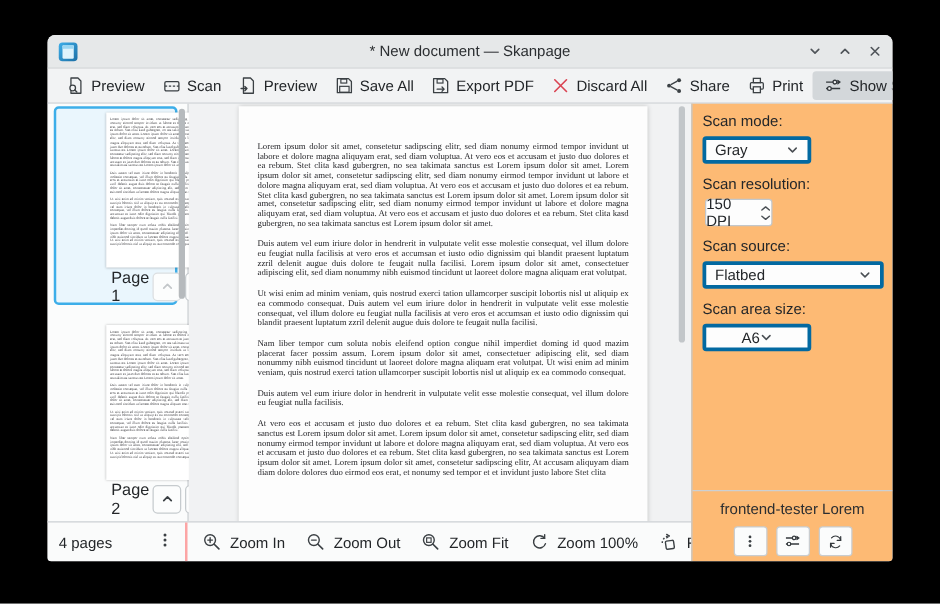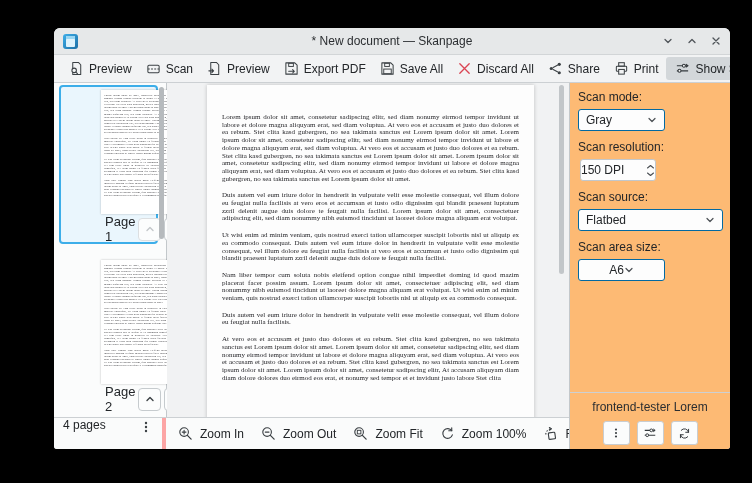--- a/index.html
+++ b/index.html
@@ -6,7 +6,7 @@
   .stage{position:relative;width:752px;height:483px;background:#000;overflow:hidden;
          font-family:"Liberation Sans",sans-serif;color:#232629;font-size:12px;}
   .window{position:absolute;left:38px;top:28px;width:676px;height:421px;background:#eff0f1;
-          border-radius:6px 6px 3px 3px;overflow:hidden;margin-left:16px;}
+          border-radius:6px 6px 3px 3px;overflow:hidden;}
 
   
   .titlebar{position:absolute;left:0;top:0;right:0;height:26px;background:#e6e8e9;

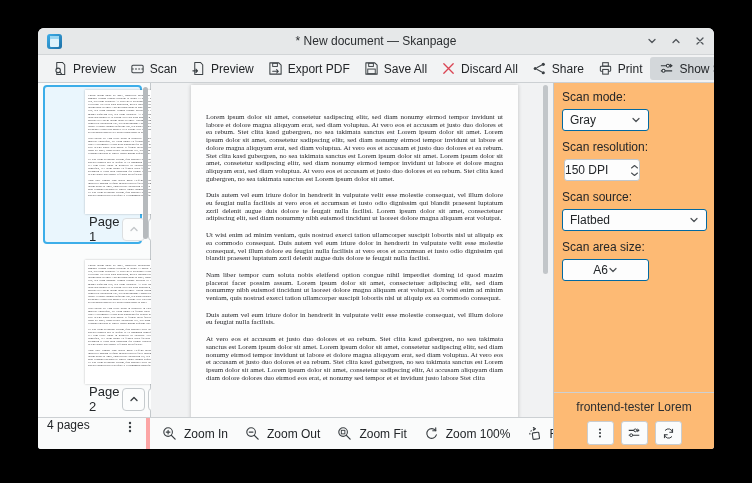--- a/index.html
+++ b/index.html
@@ -136,17 +136,17 @@
         <svg width="15" height="15" viewBox="0 0 16 16">
             <path d="M2,2 h9.5 L14,4.5 v9.5 h-12 z" fill="none" stroke="#3b4044" stroke-width="1.1" stroke-linejoin="round"></path>
             <rect x="5" y="2.4" width="5" height="3.4" fill="none" stroke="#3b4044" stroke-width="1"></rect>
-            <path d="M5,11 h6 M9.2,9.2 L11,11 L9.2,12.8" fill="none" stroke="#3b4044" stroke-width="1.1" stroke-linecap="round" stroke-linejoin="round"></path>
-          </svg>
-        <span>Export PDF</span>
+            <rect x="4" y="8.6" width="8" height="5" fill="none" stroke="#3b4044" stroke-width="1"></rect>
+          </svg>
+        <span>Save All</span>
       </div>
       <div class="tbtn">
         <svg width="15" height="15" viewBox="0 0 16 16">
             <path d="M2,2 h9.5 L14,4.5 v9.5 h-12 z" fill="none" stroke="#3b4044" stroke-width="1.1" stroke-linejoin="round"></path>
             <rect x="5" y="2.4" width="5" height="3.4" fill="none" stroke="#3b4044" stroke-width="1"></rect>
-            <rect x="4" y="8.6" width="8" height="5" fill="none" stroke="#3b4044" stroke-width="1"></rect>
-          </svg>
-        <span>Save All</span>
+            <path d="M5,11 h6 M9.2,9.2 L11,11 L9.2,12.8" fill="none" stroke="#3b4044" stroke-width="1.1" stroke-linecap="round" stroke-linejoin="round"></path>
+          </svg>
+        <span>Export PDF</span>
       </div>
       <div class="tbtn">
         <svg width="15" height="15" viewBox="0 0 16 16">

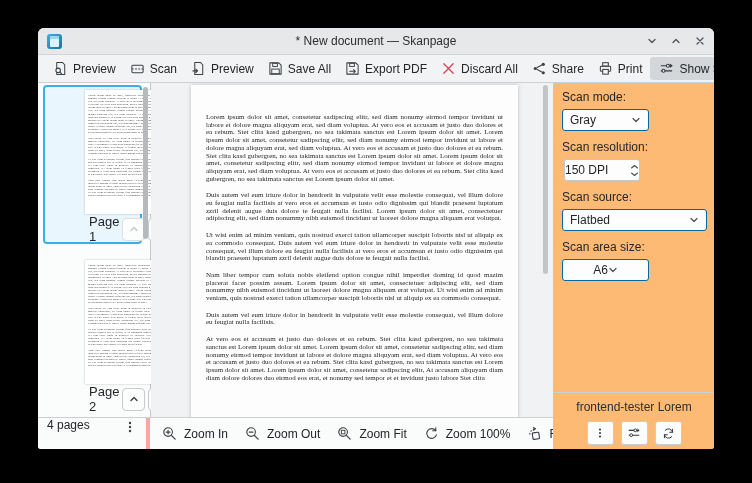--- a/index.html
+++ b/index.html
@@ -60,7 +60,7 @@
   .rp-inner{padding:5px 8px;}
   .opt-label{margin:9px 0 5px 0;}
   .opt-label.first{margin-top:2px;}
-  .combo{height:22px;background:#fdfdfd;border:1px solid #0369a1;border-radius:3px;
+  .combo{height:22px;background:#fdfdfd;border:3px solid #0369a1;border-radius:3px;
          display:flex;align-items:center;justify-content:space-between;padding:0 7px;box-sizing:border-box;}
   .spinbox{height:22px;width:76px;margin-left:2px;background:#fdfdfd;border:1px solid #c2c7cb;border-radius:3px;
          display:flex;align-items:center;justify-content:space-between;gap:2px;box-sizing:border-box;}

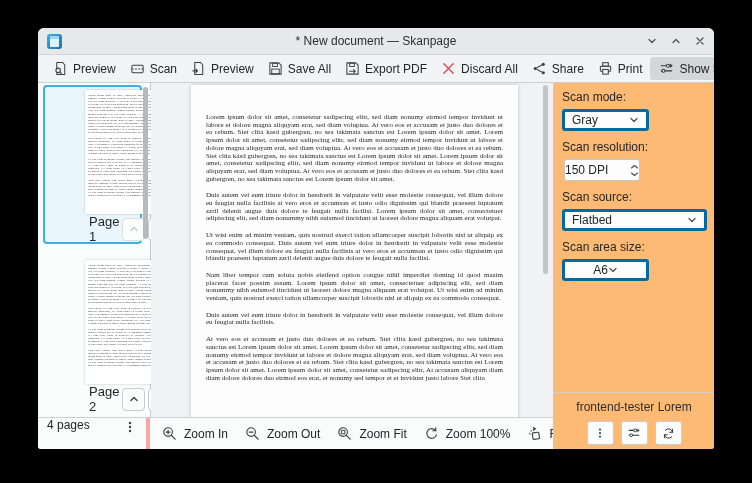--- a/index.html
+++ b/index.html
@@ -62,7 +62,7 @@
   .opt-label.first{margin-top:2px;}
   .combo{height:22px;background:#fdfdfd;border:3px solid #0369a1;border-radius:3px;
          display:flex;align-items:center;justify-content:space-between;padding:0 7px;box-sizing:border-box;}
-  .spinbox{height:22px;width:76px;margin-left:2px;background:#fdfdfd;border:1px solid #c2c7cb;border-radius:3px;
+  .spinbox{height:22px;width:54px;margin-left:2px;background:#fdfdfd;border:1px solid #c2c7cb;border-radius:3px;
          display:flex;align-items:center;justify-content:space-between;gap:2px;box-sizing:border-box;}
   .spin-arrows{display:flex;flex-direction:column;gap:1px;}
   .panel-bottom{position:absolute;left:0;right:0;bottom:0;height:56px;border-top:1px solid #ccd0d3;text-align:center;}

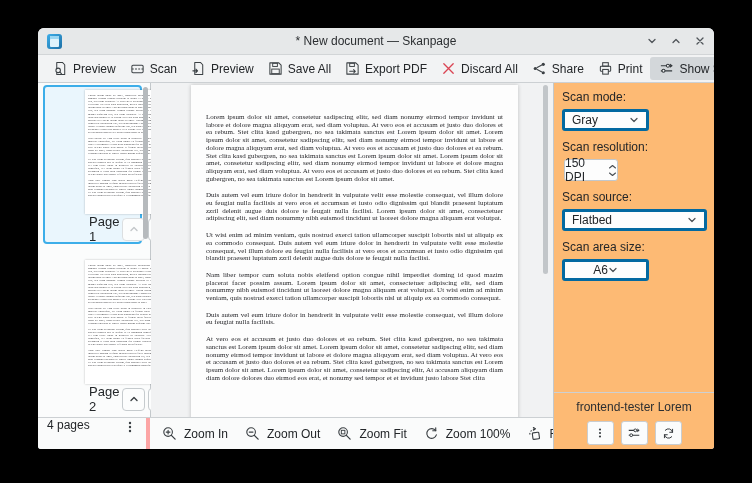--- a/index.html
+++ b/index.html
@@ -74,7 +74,7 @@
   
   .bottom-bar{position:absolute;left:0;right:0;bottom:0;height:31px;background:#fafbfb;
               border-top:1px solid #ccd0d3;display:flex;align-items:stretch;}
-  .bb-left{width:112px;flex:0 0 auto;border-right:4px solid #fca5a5;display:flex;
+  .bb-left{width:112px;flex:0 0 auto;border-right:2px solid #fca5a5;display:flex;align-items:center;
            justify-content:space-between;padding:0 6px 0 9px;box-sizing:border-box;}
   .bb-center{flex:1;display:flex;align-items:center;gap:17px;padding:0 6px 0 12px;}
   .bb-item{display:flex;align-items:center;gap:7px;white-space:nowrap;}

